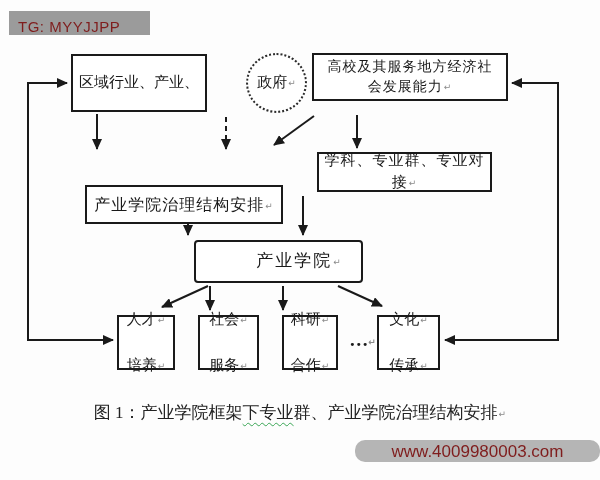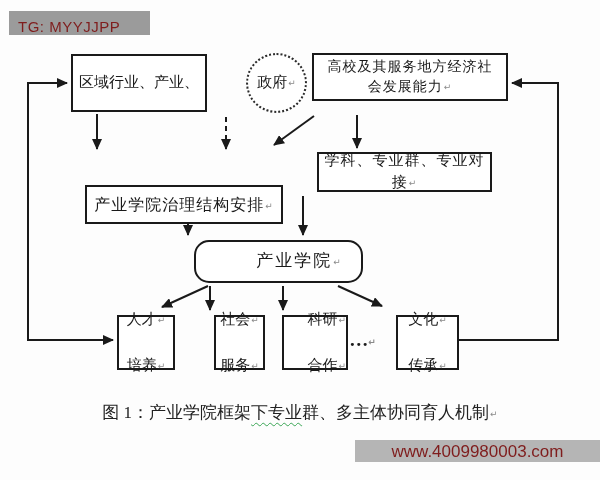--- a/index.html
+++ b/index.html
@@ -24,7 +24,7 @@
     display:flex;flex-direction:column;align-items:center;justify-content:center;
     text-align:center;line-height:1.45;
   }
-  .rounded{border-radius:15px;padding-left:42px;}
+  .rounded{border-radius:4px;padding-left:42px;}
   .circle{border:2px dotted #2b2b2b;border-radius:50%;}
   .pmark{font-size:9px;color:#8a8a8a;vertical-align:1px;margin-left:1px;font-family:"DejaVu Sans",sans-serif;}
   #region-box{left:71px;top:54px;width:136px;height:58px;font-size:15px;}

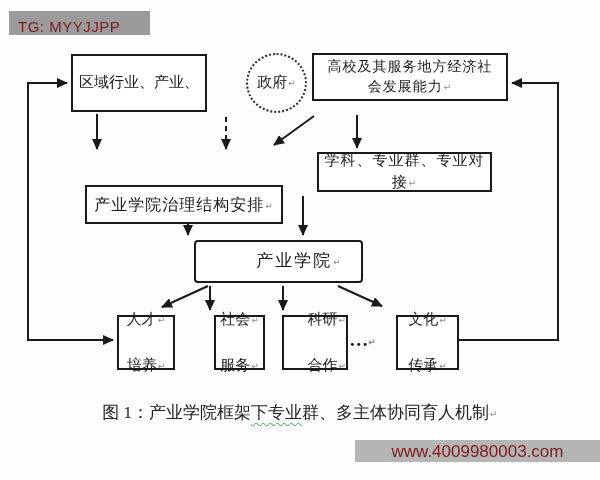--- a/index.html
+++ b/index.html
@@ -35,7 +35,7 @@
   #college-box{left:194px;top:240px;width:169px;height:43px;font-size:17px;letter-spacing:2px;}
   .small-box{top:315px;height:55px;font-size:15px;gap:24px;}
   #talent-box{left:117px;width:58px;}
-  #society-box{left:214px;width:51px;}
+  #society-box{left:198px;width:61px;}
   #research-box{left:282px;width:66px;align-items:flex-end;}
   #culture-box{left:377px;width:63px;margin-left:19px;}
   #ellipsis{left:348px;top:329px;width:28px;text-align:center;font-size:19px;font-weight:bold;z-index:2;letter-spacing:-1px;}

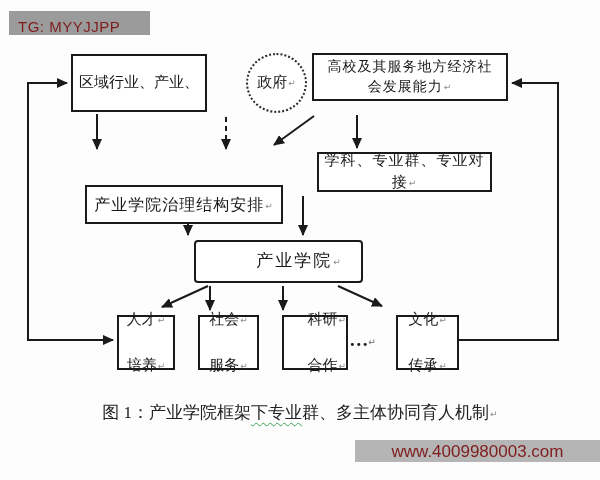--- a/index.html
+++ b/index.html
@@ -36,7 +36,7 @@
   .small-box{top:315px;height:55px;font-size:15px;gap:24px;}
   #talent-box{left:117px;width:58px;}
   #society-box{left:198px;width:61px;}
-  #research-box{left:282px;width:66px;align-items:flex-end;}
+  #research-box{left:282px;width:56px;}
   #culture-box{left:377px;width:63px;margin-left:19px;}
   #ellipsis{left:348px;top:329px;width:28px;text-align:center;font-size:19px;font-weight:bold;z-index:2;letter-spacing:-1px;}
   

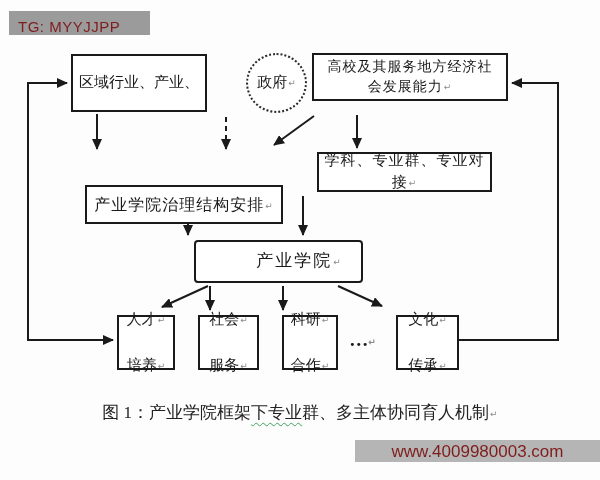--- a/index.html
+++ b/index.html
@@ -37,7 +37,7 @@
   #talent-box{left:117px;width:58px;}
   #society-box{left:198px;width:61px;}
   #research-box{left:282px;width:56px;}
-  #culture-box{left:377px;width:63px;margin-left:19px;}
+  #culture-box{left:377px;width:63px;}
   #ellipsis{left:348px;top:329px;width:28px;text-align:center;font-size:19px;font-weight:bold;z-index:2;letter-spacing:-1px;}
   
   #caption{left:0;top:401px;width:600px;text-align:center;font-size:17px;color:#222;z-index:2;}

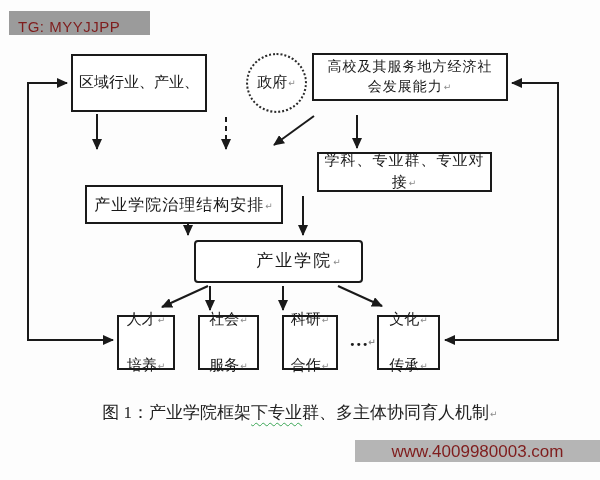--- a/index.html
+++ b/index.html
@@ -136,7 +136,7 @@
 </div>
 
 <div class="abs" id="caption">
-  <span>图 1：产业学院框架</span><span class="wavy">下专业</span><span>群、多主体协同育人机制</span><span class="pmark">↵</span>
+  <span>图 1：产业学院框架</span><span class="wavy">下专业</span><span>群、产业学院治理结构安排</span><span class="pmark">↵</span>
 </div>
 
 <div class="abs badge" id="watermark">

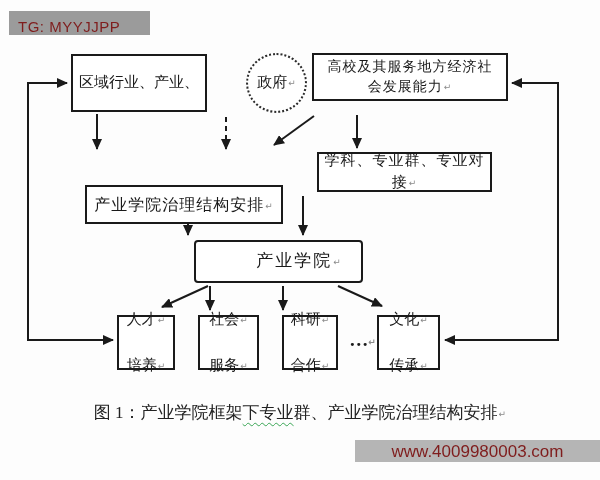--- a/index.html
+++ b/index.html
@@ -17,7 +17,7 @@
     display:flex;align-items:flex-end;z-index:3;
   }
   #header-badge{left:9px;top:11px;width:141px;height:24px;font-size:15px;padding-left:9px;letter-spacing:.5px;}
-  #watermark{left:355px;top:440px;width:245px;height:22px;background:#b5b5b5;font-size:17px;justify-content:center;}
+  #watermark{left:355px;top:440px;width:245px;height:22px;background:#b5b5b5;font-size:17px;justify-content:center;border-radius:10px;}
   
   .box{
     border:2px solid #1a1a1a;background:#fff;z-index:2;

